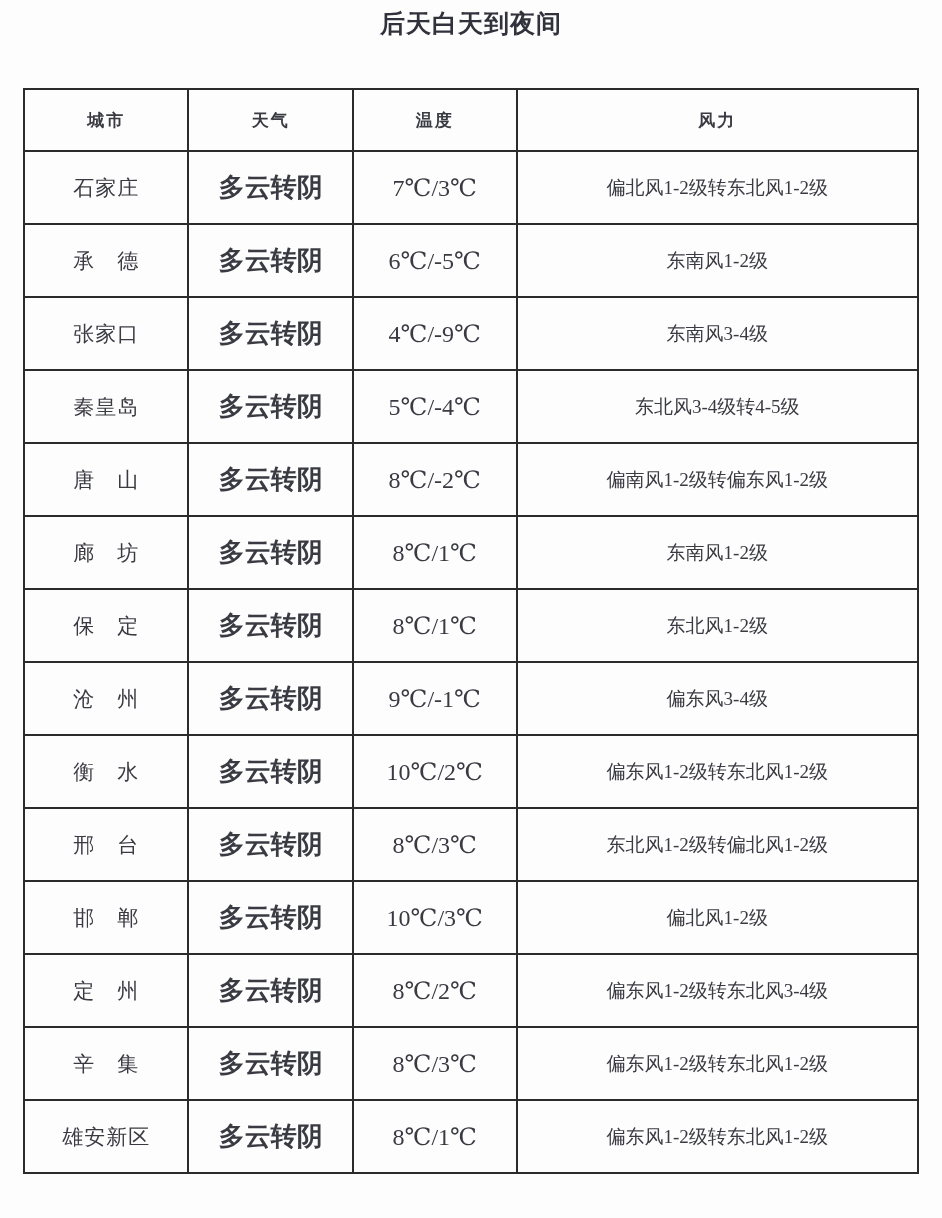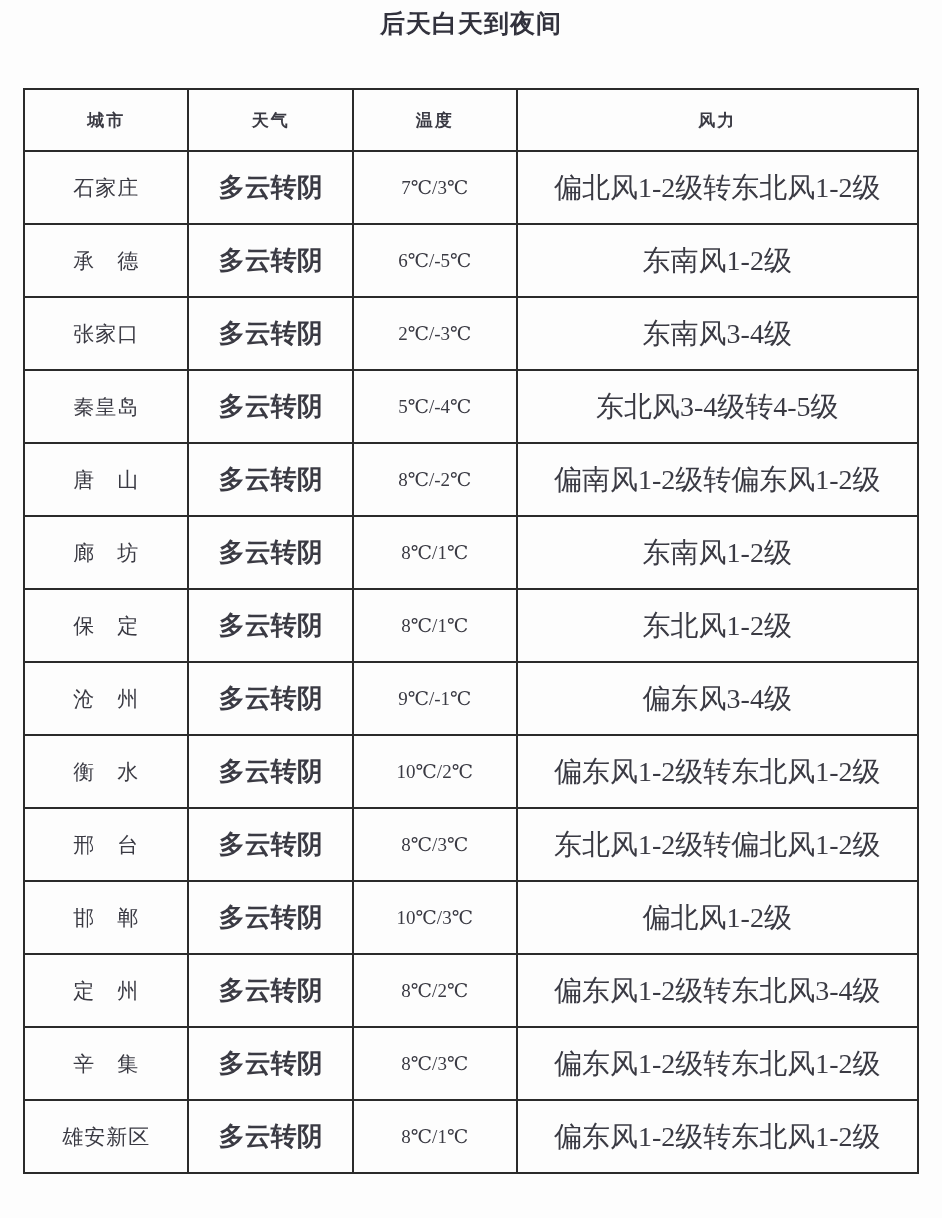--- a/index.html
+++ b/index.html
@@ -66,7 +66,7 @@
     border-radius: 13px;
   }
   td.temp {
-    font-size: 19px;
+    font-size: 24px;
     color: #b5343e;
   }
   td.wind {

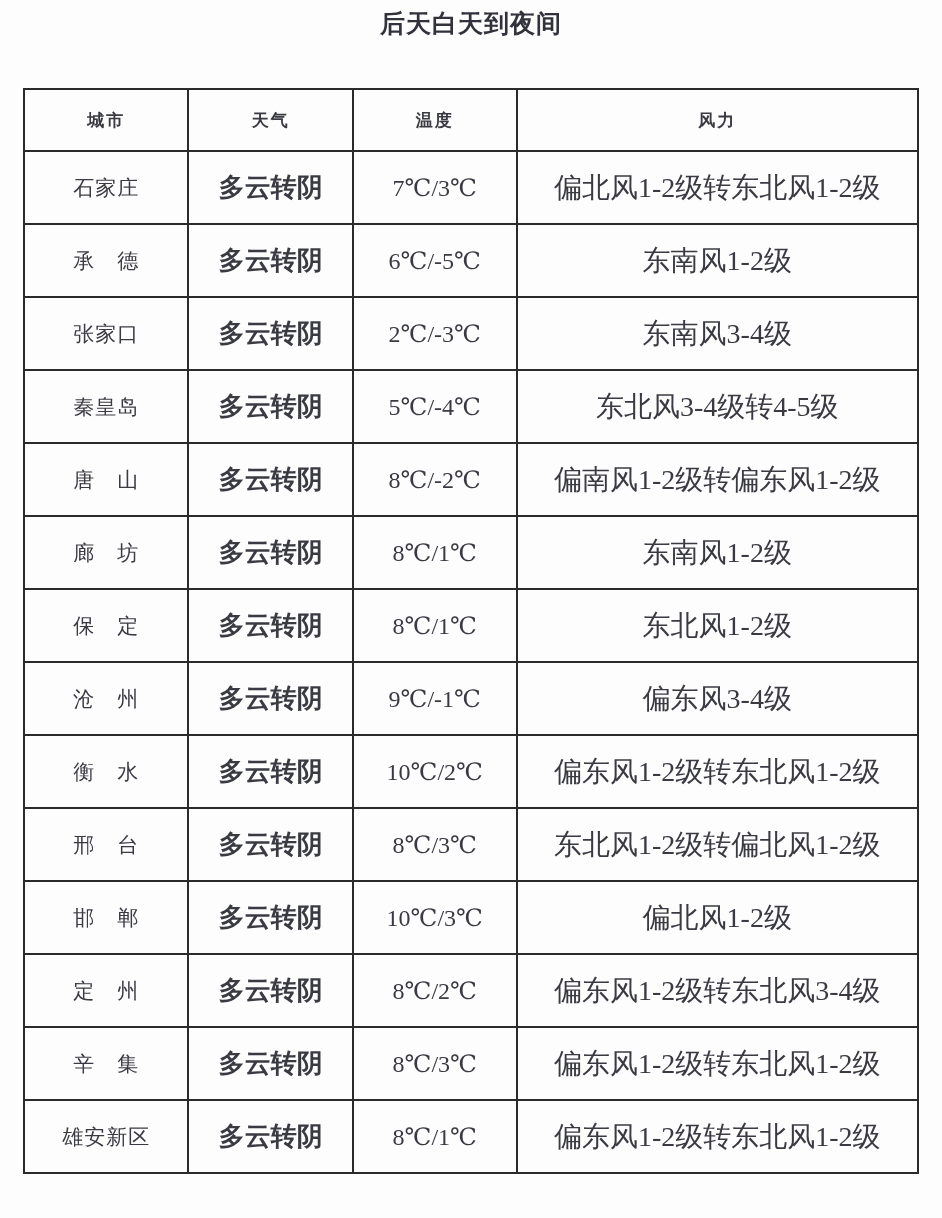--- a/index.html
+++ b/index.html
@@ -70,7 +70,7 @@
     color: #b5343e;
   }
   td.wind {
-    font-size: 28px;
+    font-size: 19px;
   }
 </style>
 </head>

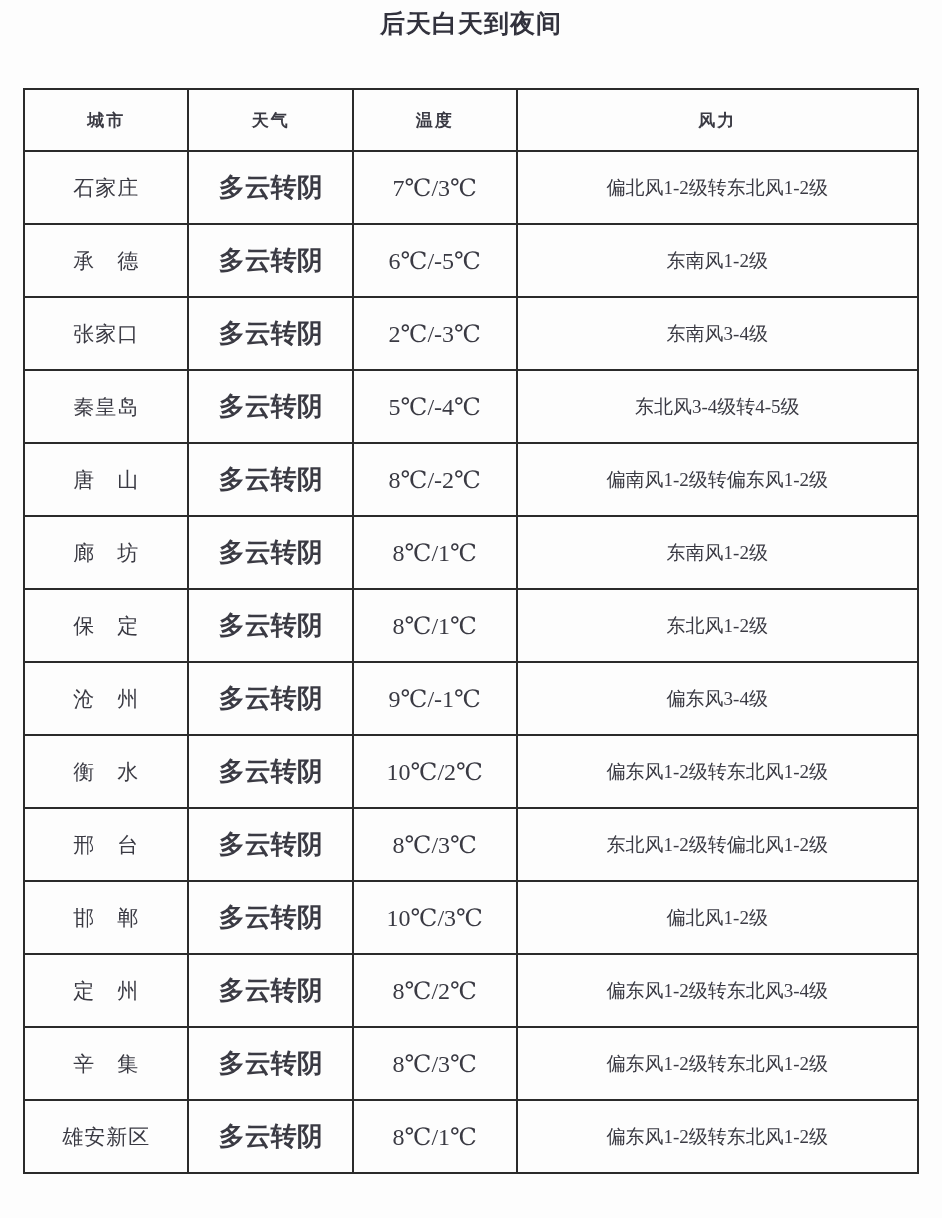--- a/index.html
+++ b/index.html
@@ -113,7 +113,7 @@
       <tr class="data-row">
         <td class="city">张家口</td>
         <td class="weather-txt">多云转阴</td>
-        <td class="temp">2℃/-3℃</td>
+        <td class="temp">4℃/-9℃</td>
         <td class="wind">东南风3-4级</td>
       </tr>
       <tr class="data-row">

